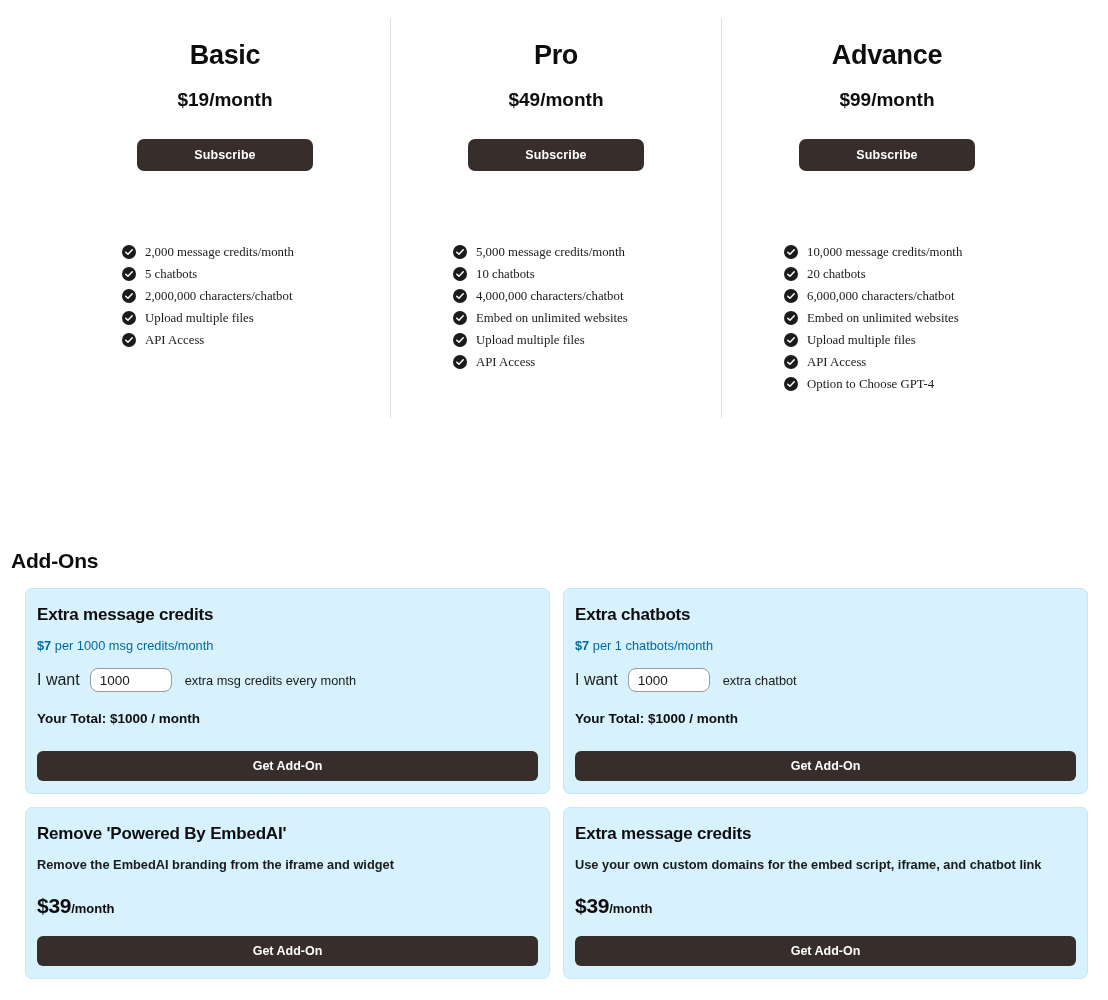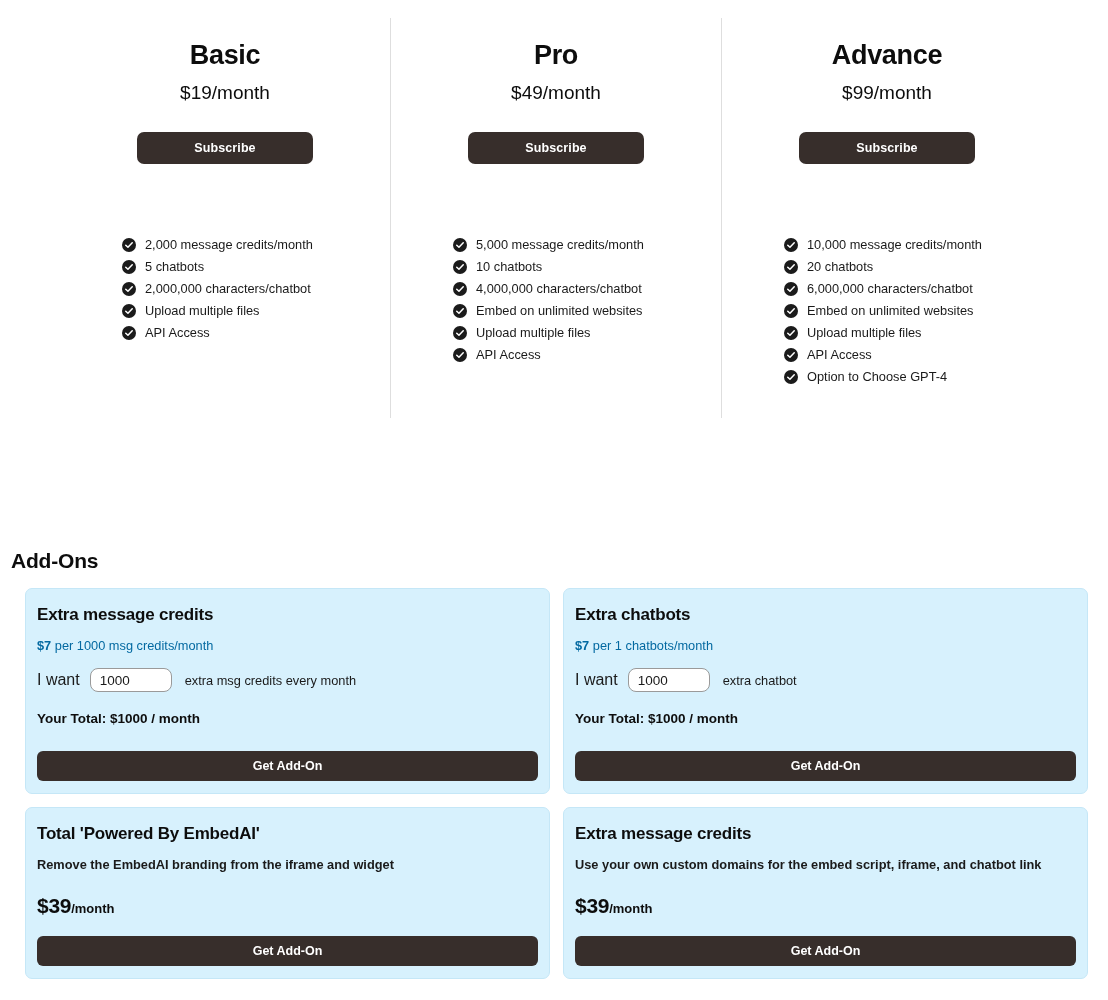--- a/index.html
+++ b/index.html
@@ -47,9 +47,9 @@
   }
   .tier-price {
     font-size: 19px;
-    font-weight: normal;
+    font-weight: bold;
     line-height: 24px;
-    margin-top: 9px;
+    margin-top: 16px;
     color: #0d0d0d;
   }
   .subscribe-btn {

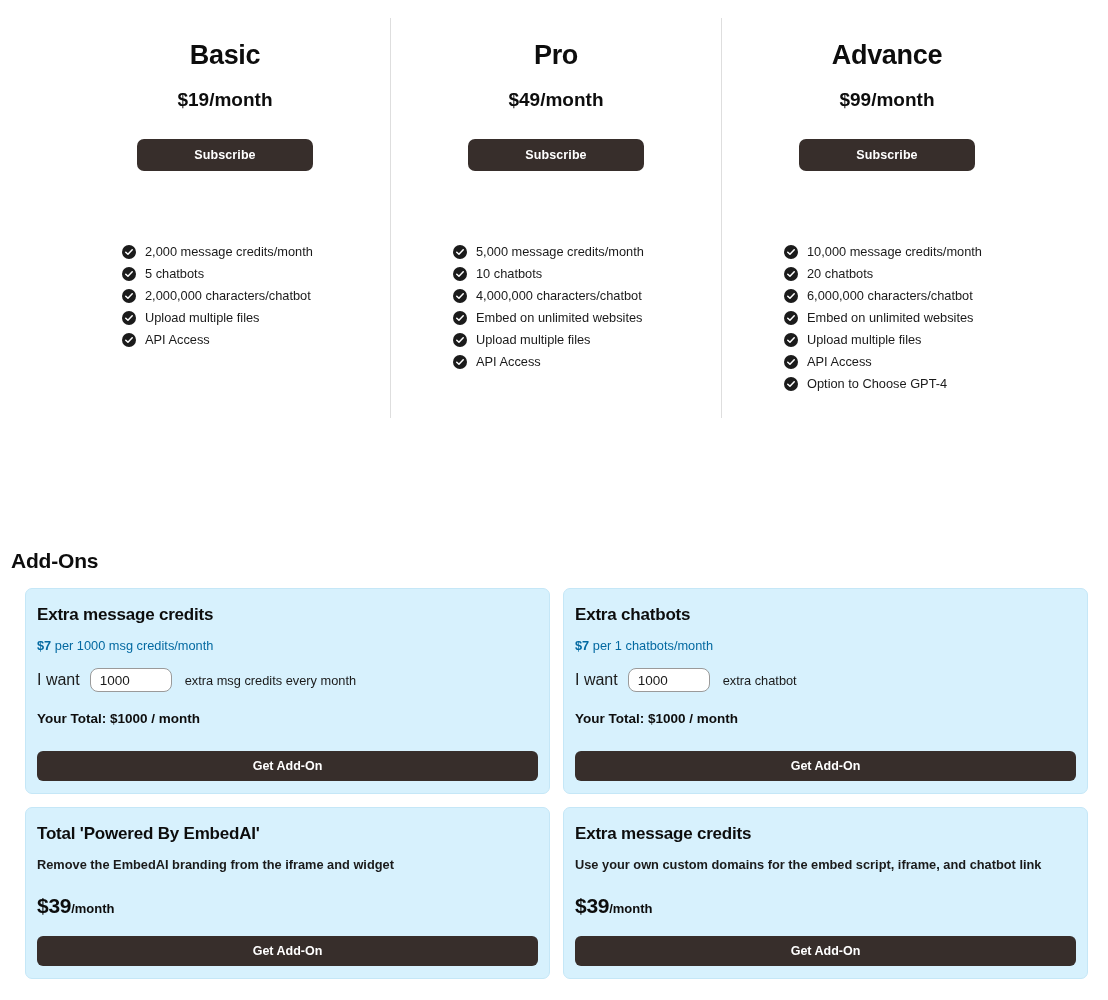--- a/index.html
+++ b/index.html
@@ -78,6 +78,7 @@
     align-items: center;
     height: 22px;
     margin-bottom: 0px;
+    font-family: Liberation Serif, serif;
   }
   .check-icon {
     flex: 0 0 14px;

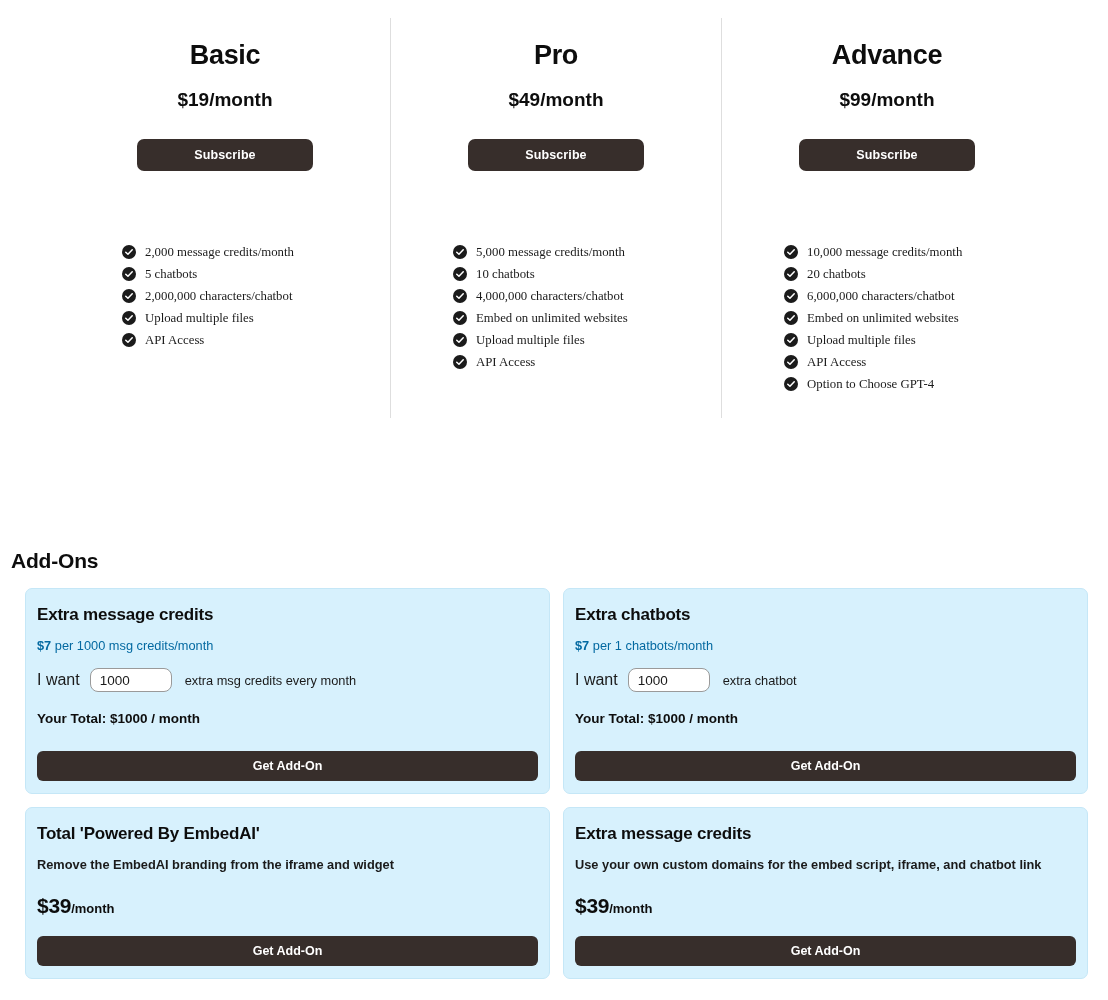--- a/index.html
+++ b/index.html
@@ -393,7 +393,7 @@
   </div>
 
   <div class="addon-card flat">
-    <div class="addon-title">Total 'Powered By EmbedAI'</div>
+    <div class="addon-title">Remove 'Powered By EmbedAI'</div>
     <div class="addon-desc">Remove the EmbedAI branding from the iframe and widget</div>
     <div class="addon-price"><span class="amount">$39</span><span class="period">/month</span></div>
     <button class="get-addon-btn">Get Add-On</button>

